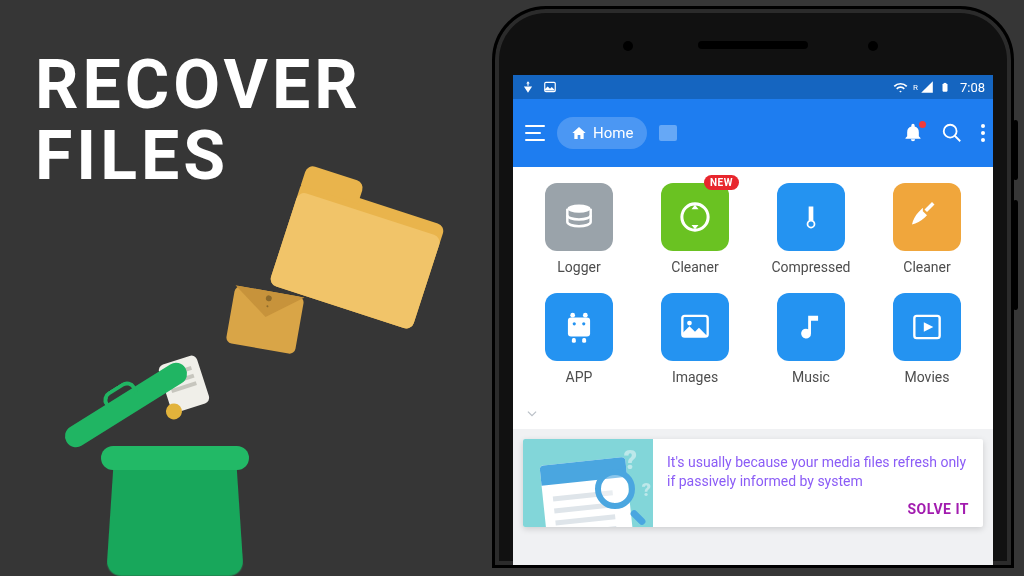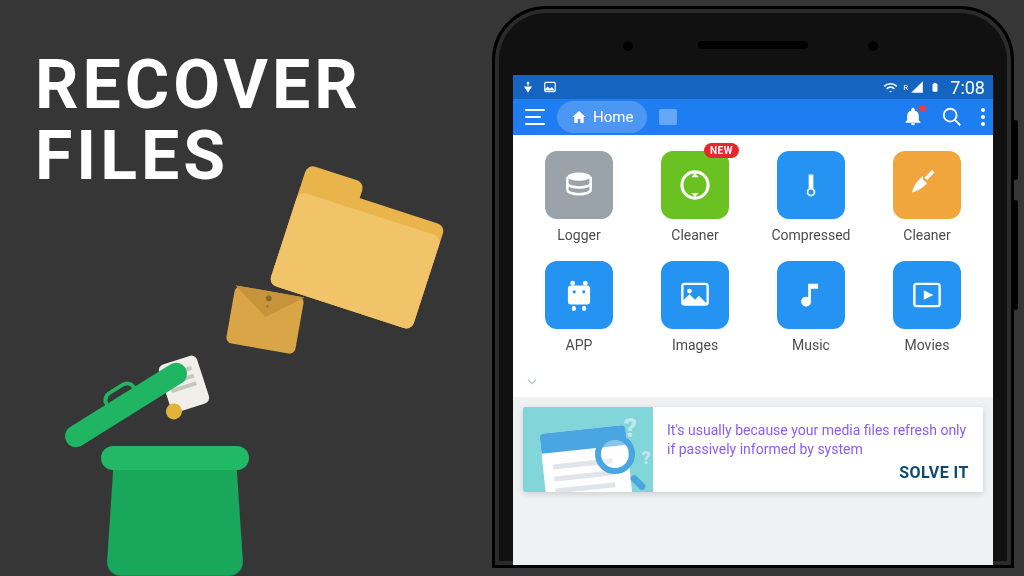--- a/index.html
+++ b/index.html
@@ -143,7 +143,7 @@
               <rect x="9" y="1" width="6" height="3"></rect>
             </svg>
         </span>
-        <span style="font-size:18px">7:08</span>
+        <span style="font-size:13px">7:08</span>
       </div>
     </div>
 

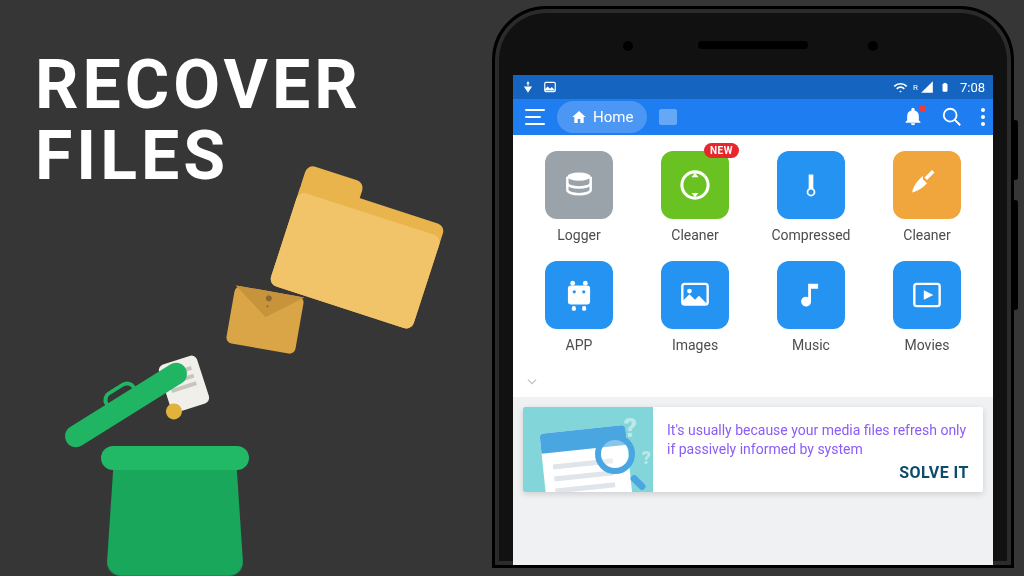--- a/index.html
+++ b/index.html
@@ -46,7 +46,7 @@
 .sico{width:14px;height:14px;display:inline-block}
 
 
-.appbar{height:36px;background:#1e7df0;display:flex;align-items:center;padding:0 8px;gap:6px}
+.appbar{height:68px;background:#1e7df0;display:flex;align-items:center;padding:0 8px;gap:6px}
 .hamb{width:30px;height:30px;display:flex;flex-direction:column;justify-content:center;gap:5px;padding:0 4px}
 .hamb span{height:2px;background:#fff;border-radius:2px}
 .hamb span:nth-child(1){width:20px}.hamb span:nth-child(2){width:16px}.hamb span:nth-child(3){width:20px}

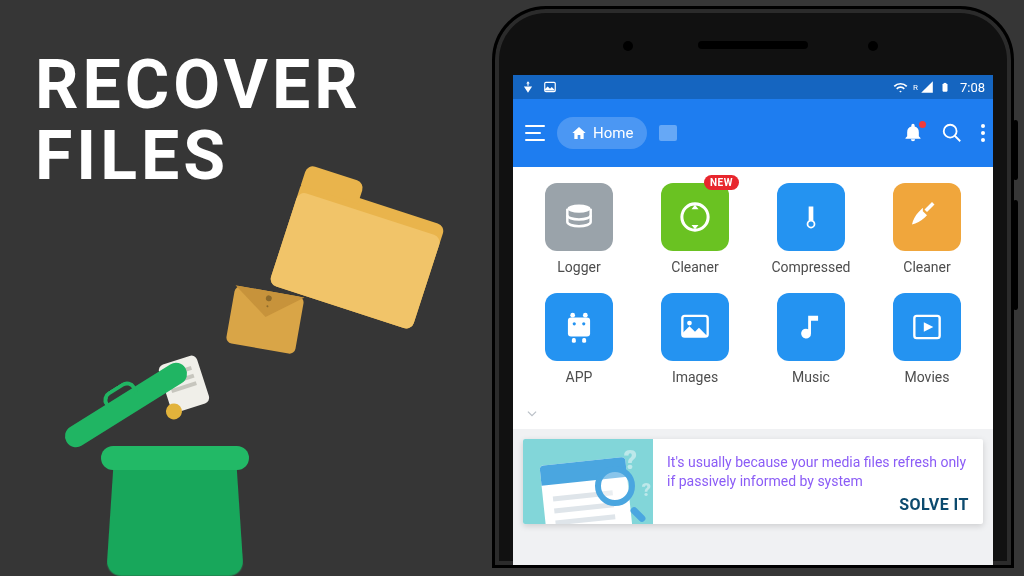--- a/index.html
+++ b/index.html
@@ -81,7 +81,7 @@
 .ctxt{padding:14px 14px 10px;flex:1}
 .ctxt h3{font-size:18px;color:#2b2b2b;font-weight:700;margin-bottom:6px}
 .ctxt p{font-size:14px;color:#8b5cf6;line-height:1.35}
-.solve{color:#0c4a6e;font-weight:700;font-size:16px;letter-spacing:.5px;text-align:right;margin-top:4px}
+.solve{color:#a21caf;font-weight:700;font-size:14px;letter-spacing:.5px;text-align:right;margin-top:10px}
 
 svg{display:block}
 </style>

